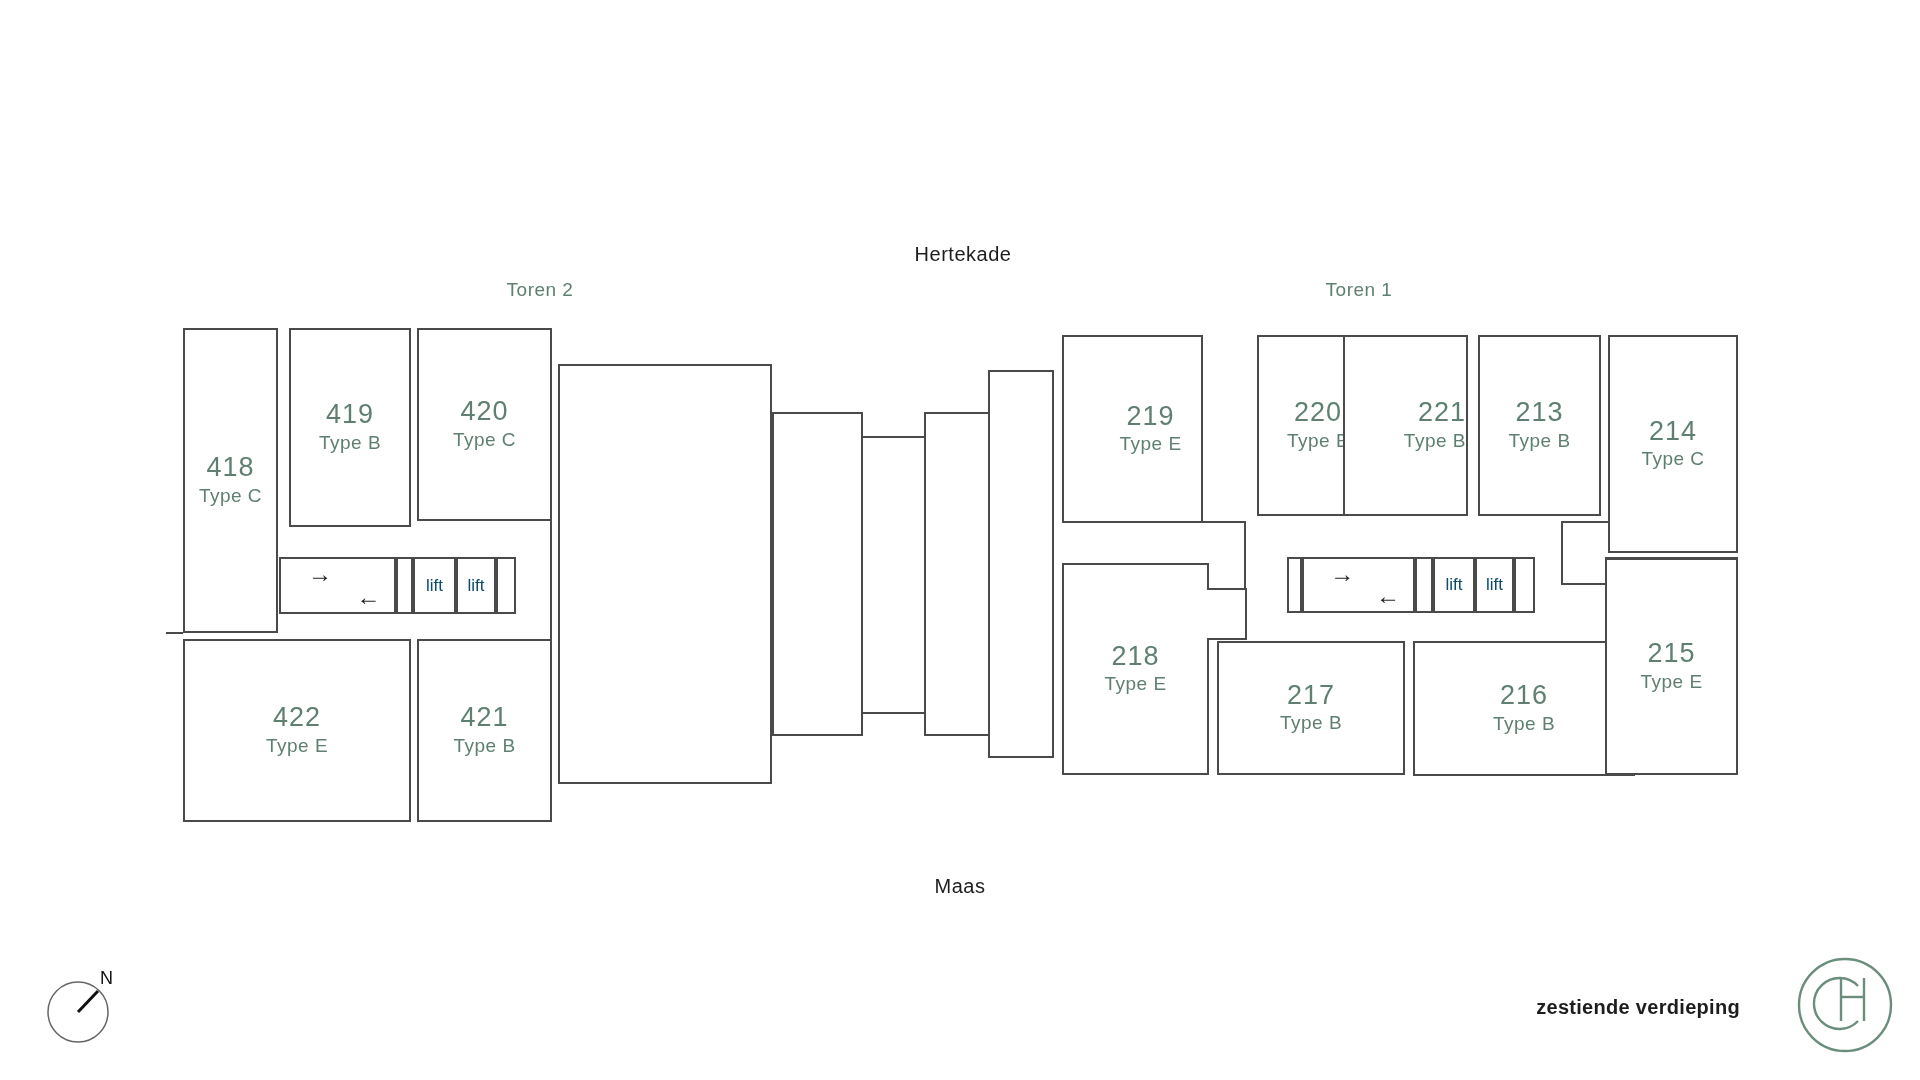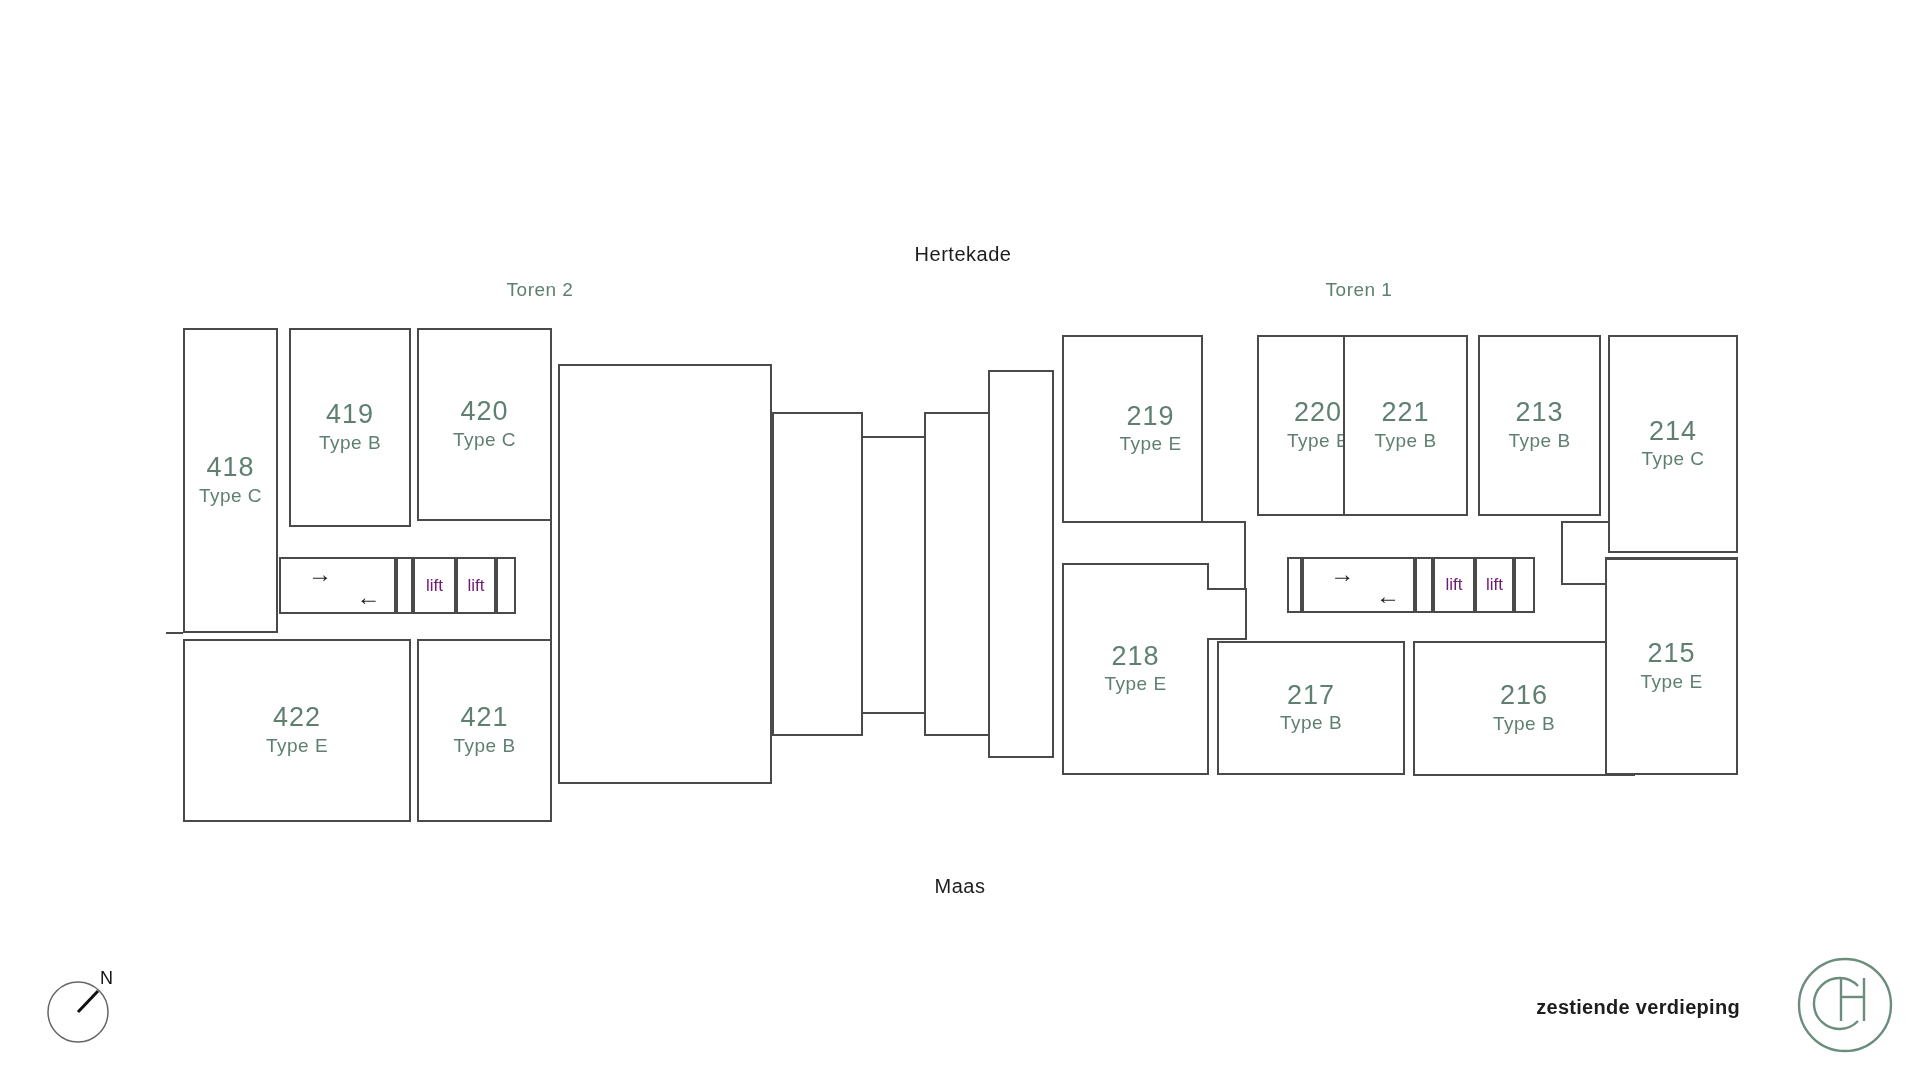--- a/index.html
+++ b/index.html
@@ -103,7 +103,7 @@
     <div class="num">220</div>
     <div class="typ">Type B</div>
   </div>
-  <div class="room z1" style="left:1343px;top:335px;width:125px;height:181px;">
+  <div class="room z1" style="left:1343px;top:335px;width:125px;height:181px;align-items:flex-end;">
     <div class="num">221</div>
     <div class="typ">Type B</div>
   </div>

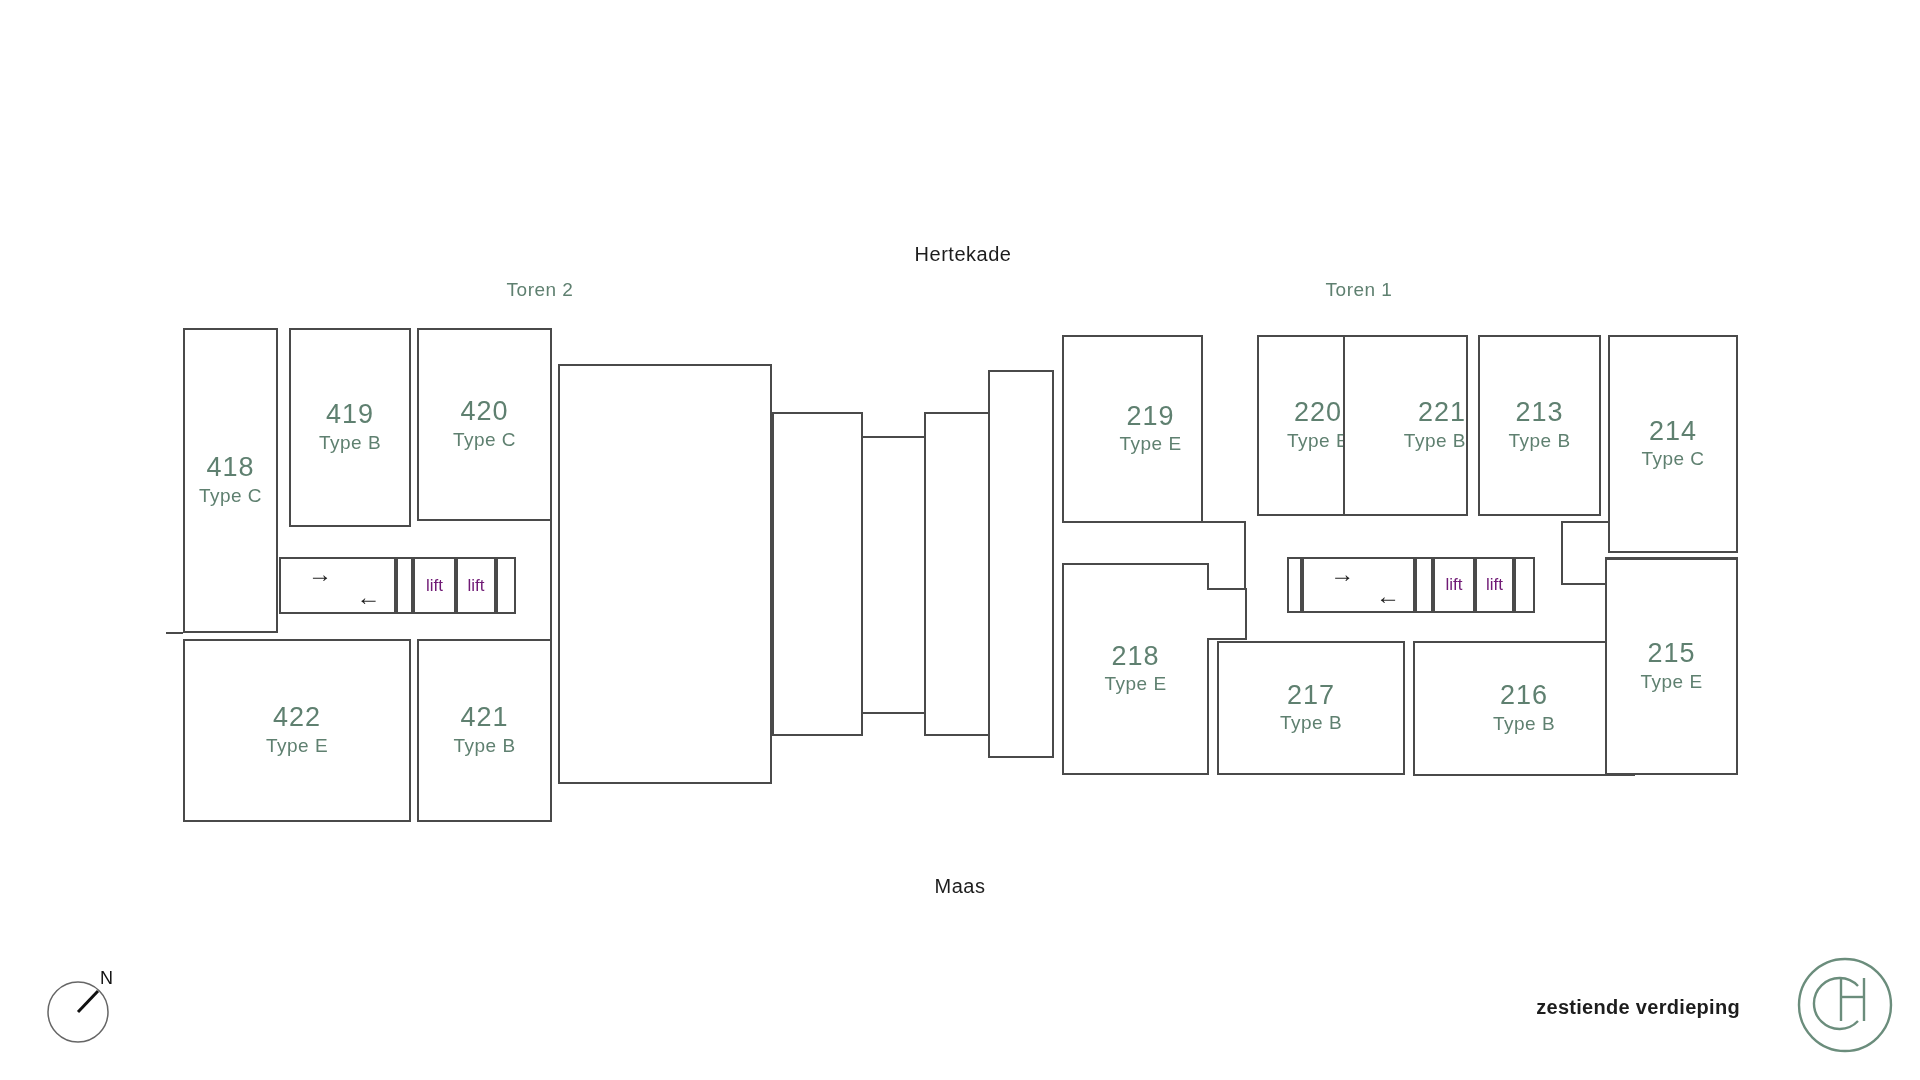--- a/index.html
+++ b/index.html
@@ -12,7 +12,7 @@
   .cell{border-width:2px;}
   .num{font-size:27px;letter-spacing:1px;color:#5f8070;line-height:1.1;}
   .typ{font-size:19px;letter-spacing:.5px;color:#5f8070;line-height:1.2;margin-top:2px;}
-  .lift-label{font-size:17px;color:#701a75;}
+  .lift-label{font-size:17px;color:#0c4a6e;}
 
   
   .bridge{position:absolute;box-sizing:border-box;border-top:2px solid #4a4a4a;border-bottom:2px solid #4a4a4a;background:#fff;}

